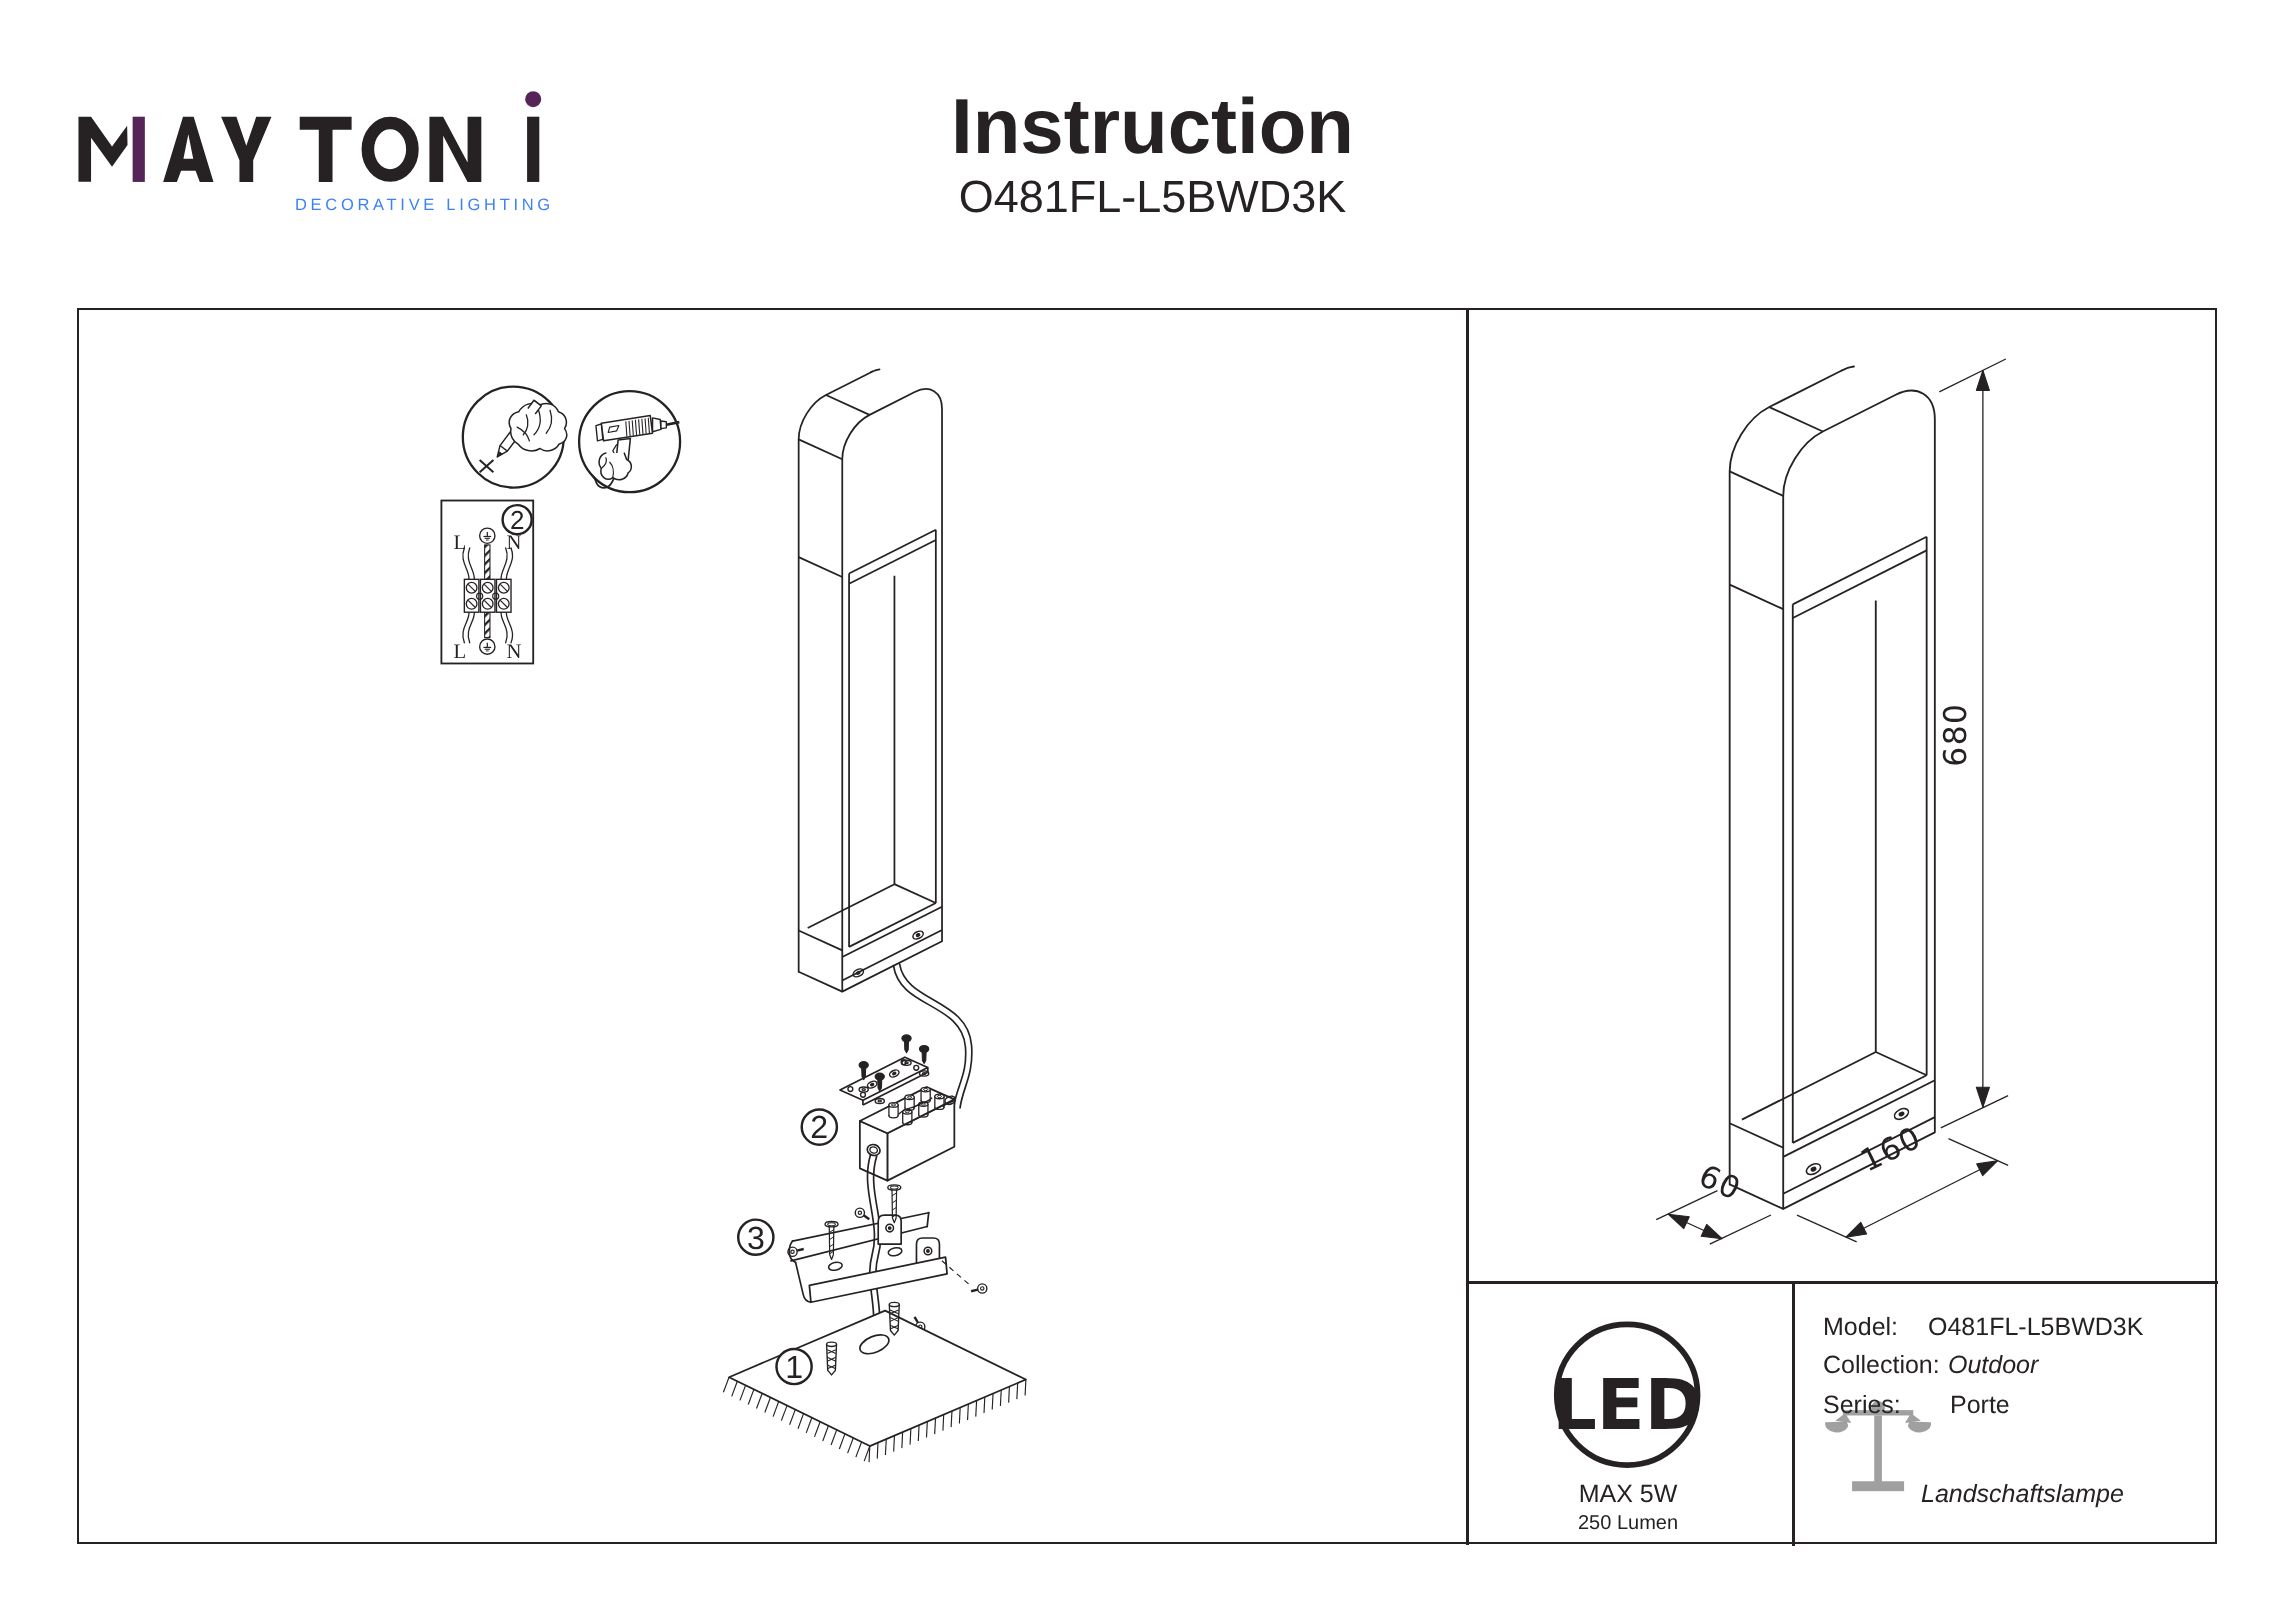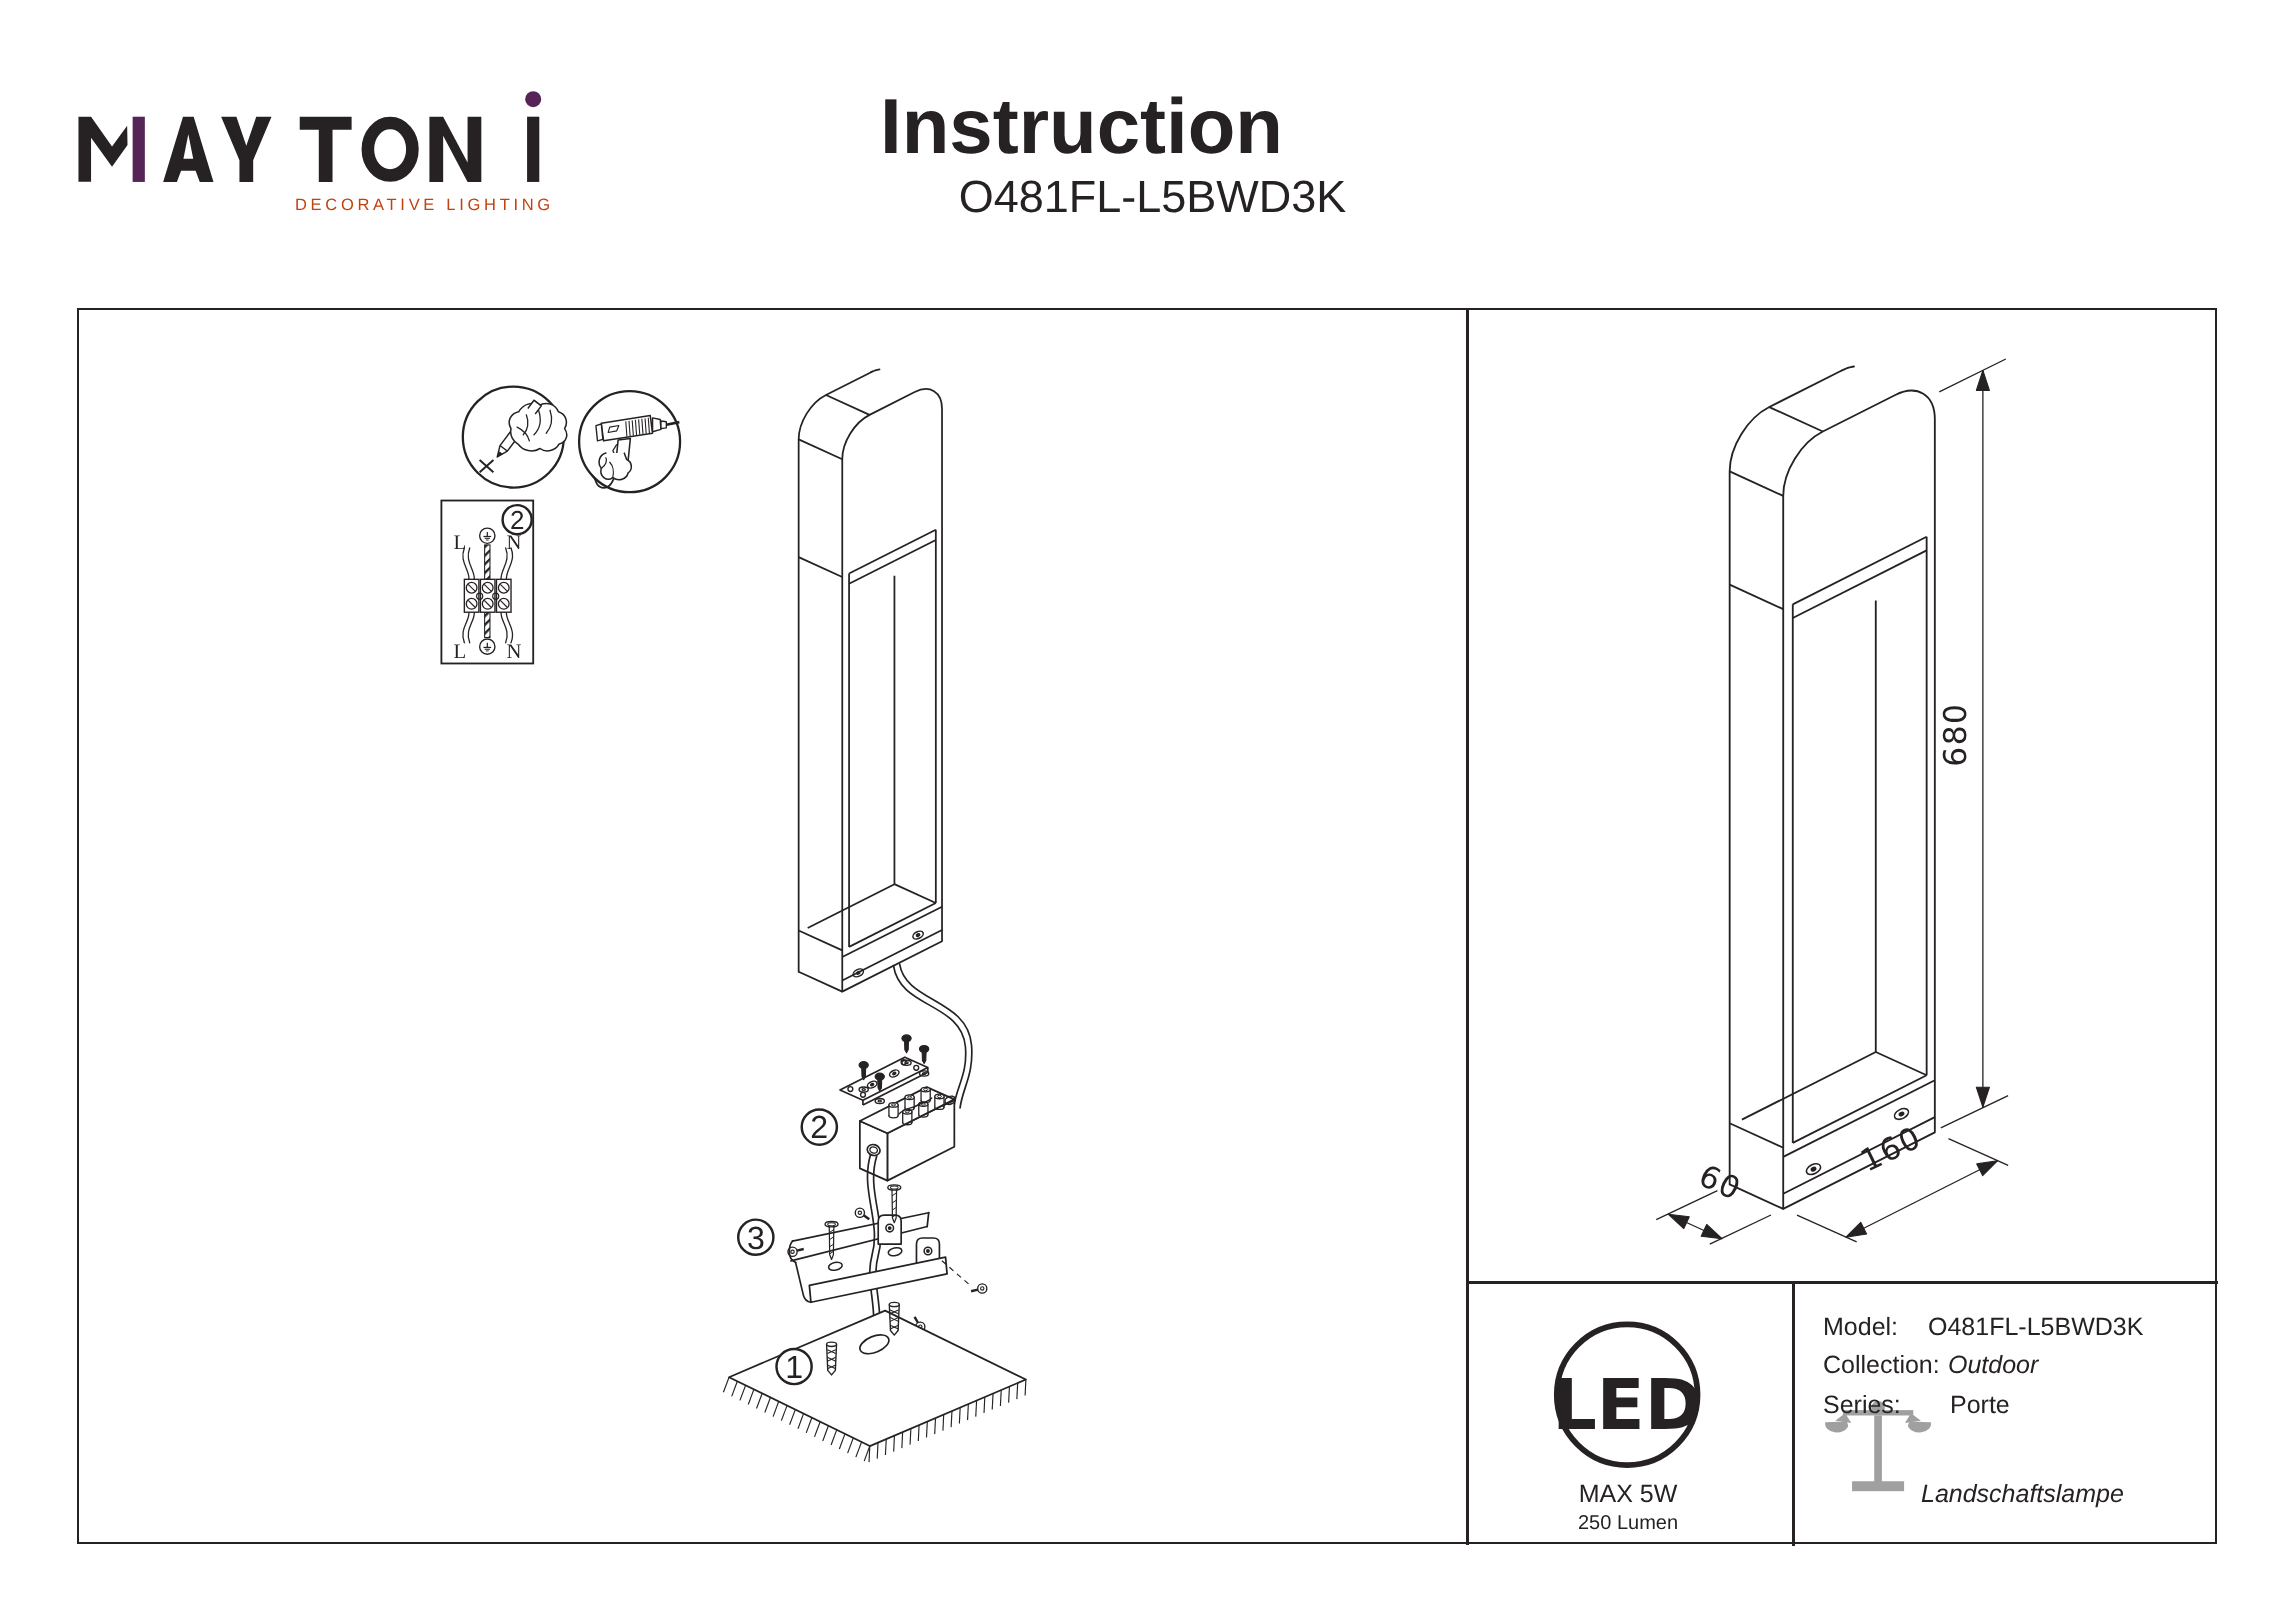--- a/index.html
+++ b/index.html
@@ -9,7 +9,7 @@
   .abs { position:absolute; }
   .sr  { position:absolute; width:0.8px; height:0.8px; overflow:hidden; clip:rect(0 0 0 0); white-space:nowrap; }
   #artwork { left:0; top:0; }
-  .page-title { left:880px; top:81px; width:545px; 
+  .page-title { left:880px; top:81px; width:545px; text-align:center;
                  font-size:78px; font-weight:700; letter-spacing:0px; }
   .model-code { left:880px; top:171px; width:545px; text-align:center; font-size:45px; font-weight:400; }
   .tagline { left:295px; top:196px; font-size:16.5px; letter-spacing:3.7px;

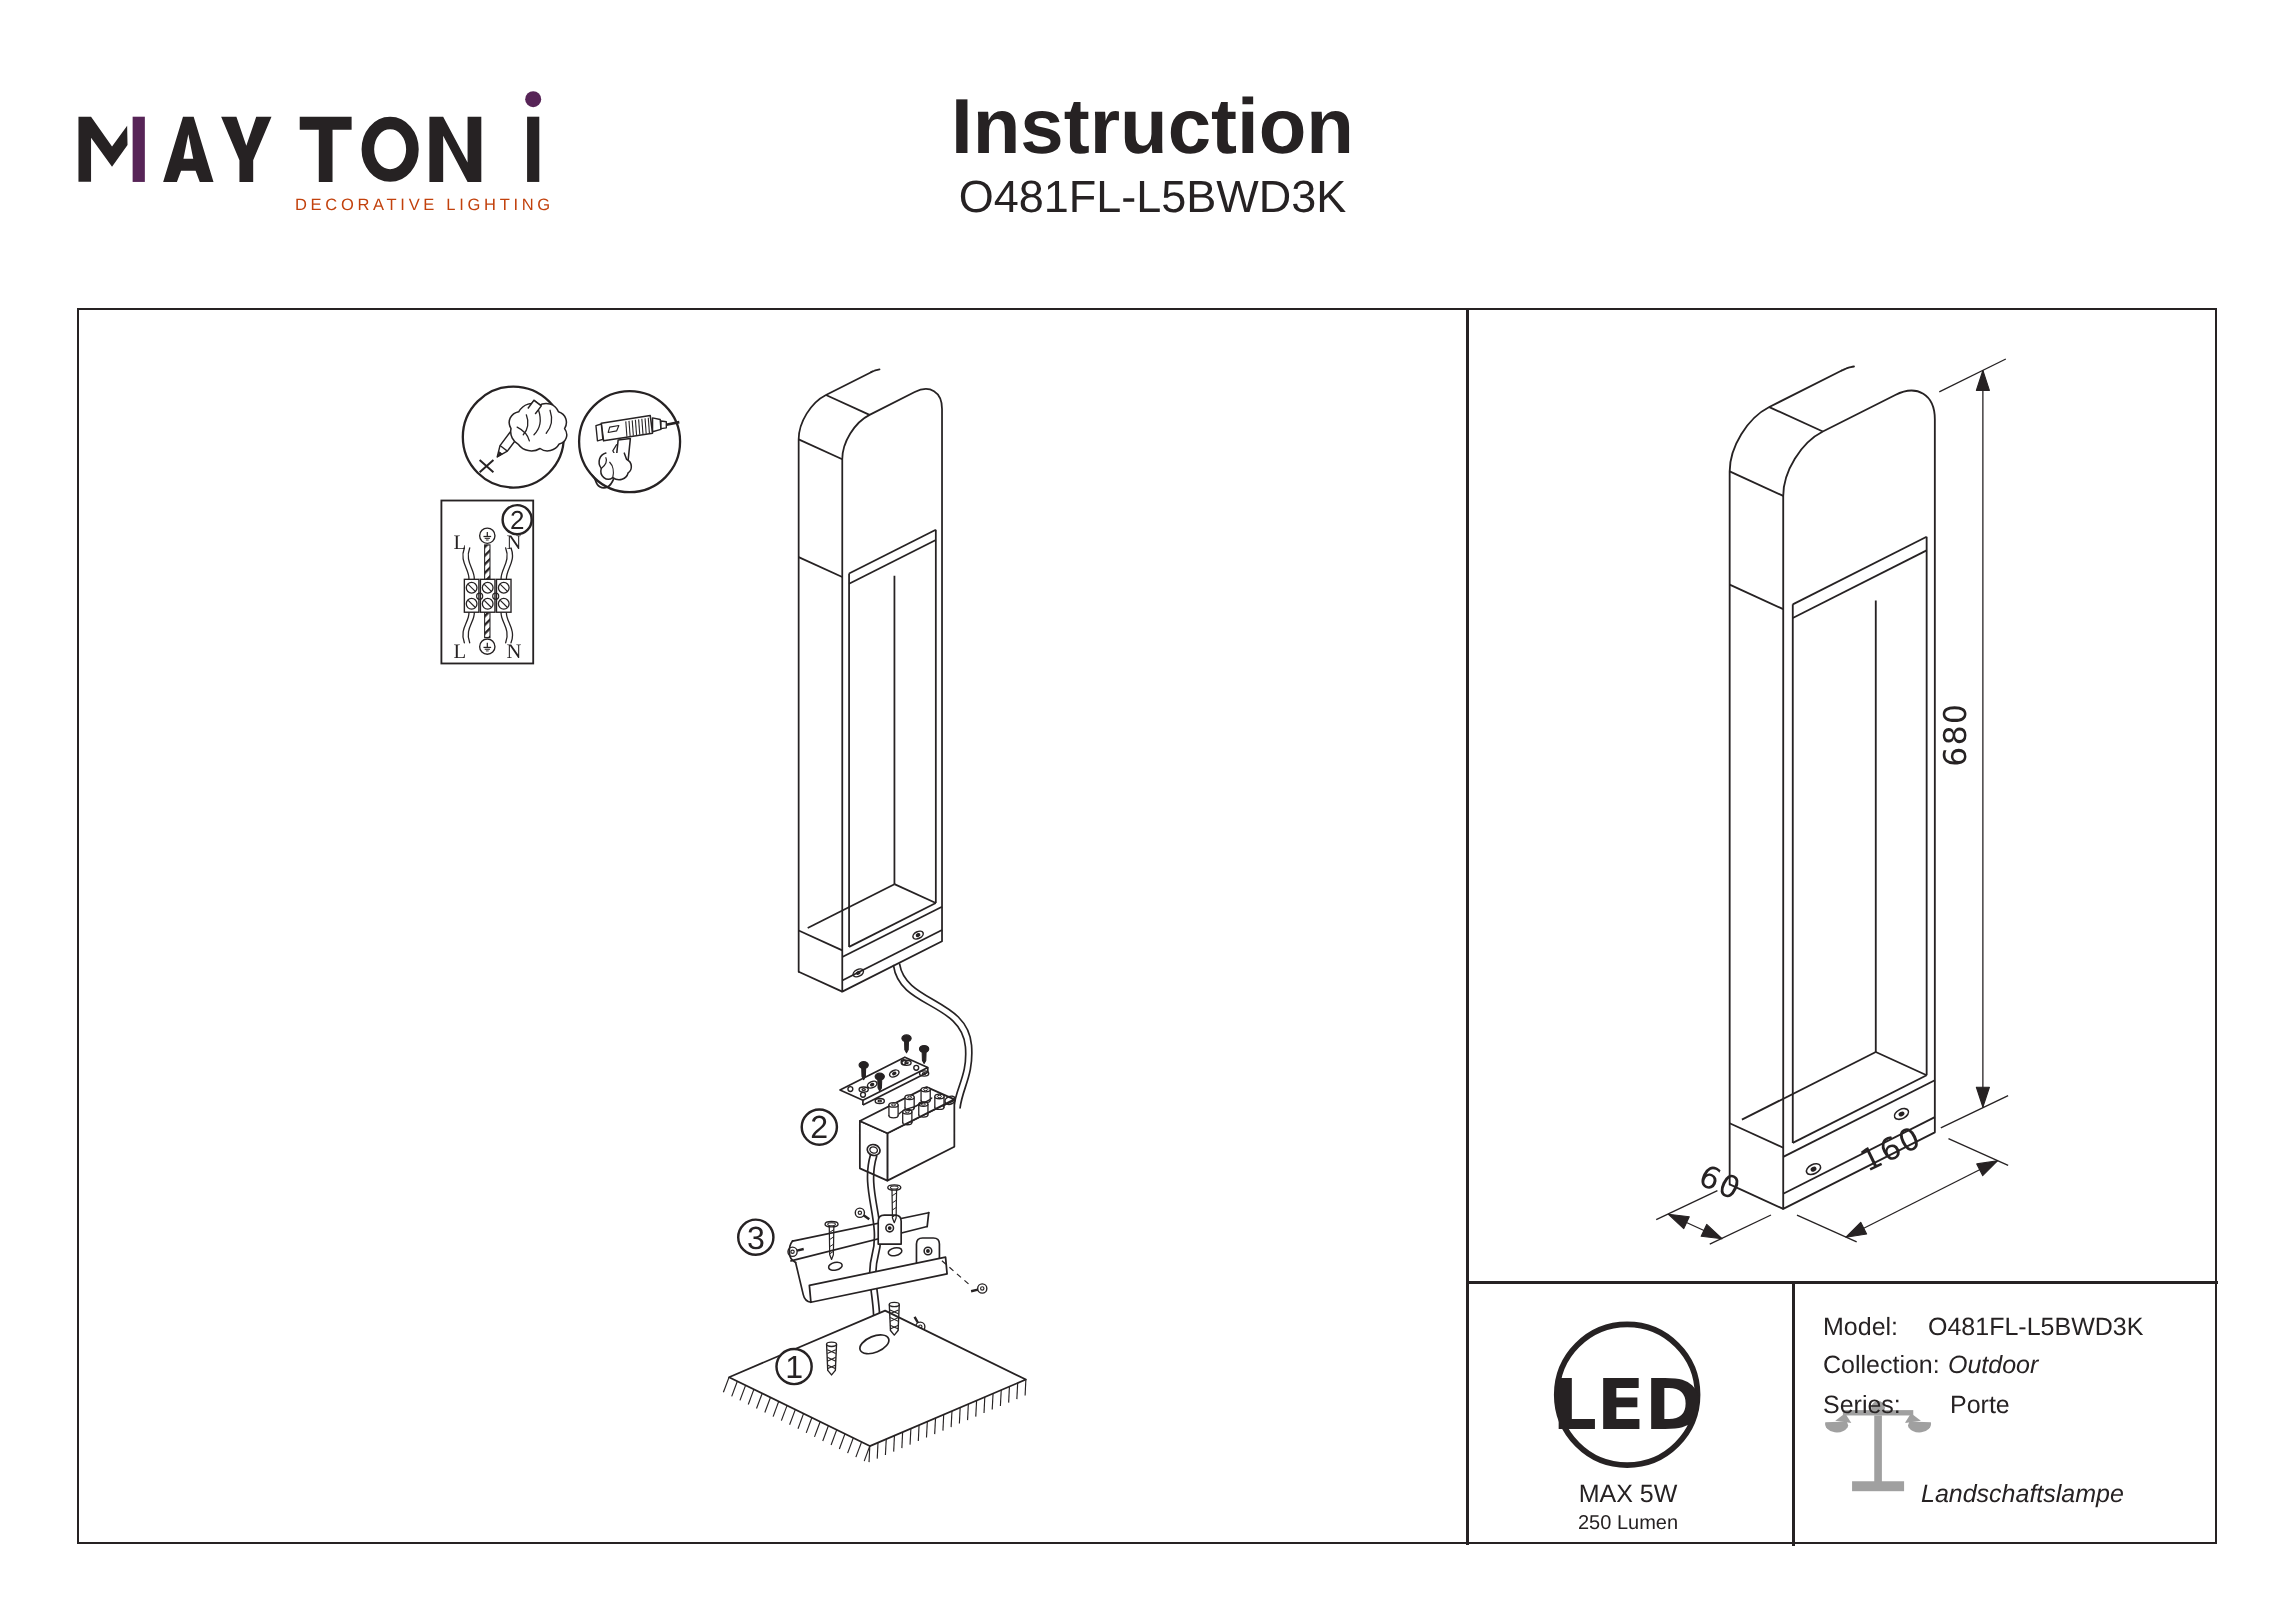--- a/index.html
+++ b/index.html
@@ -13,7 +13,7 @@
                  font-size:78px; font-weight:700; letter-spacing:0px; }
   .model-code { left:880px; top:171px; width:545px; text-align:center; font-size:45px; font-weight:400; }
   .tagline { left:295px; top:196px; font-size:16.5px; letter-spacing:3.7px;
-              white-space:nowrap; color:#c2410c; }
+              white-space:nowrap; color:#3b82f6; }
   .frame { left:77px; top:308px; width:2136px; height:1232px; border:2.7px solid #262223; }
   .div-v1 { left:1466px; top:308px; width:2.7px; height:1237px; background:#262223; }
   .div-h  { left:1466px; top:1281px; width:752px; height:2.7px; background:#262223; }

